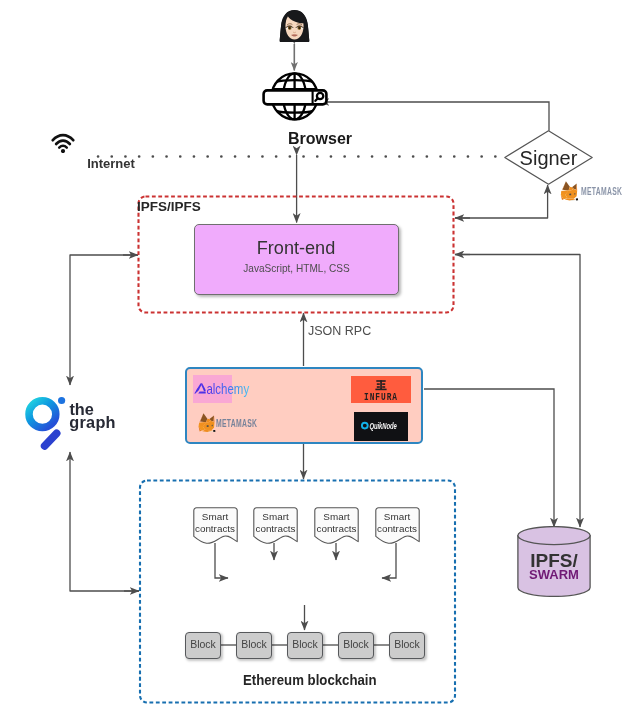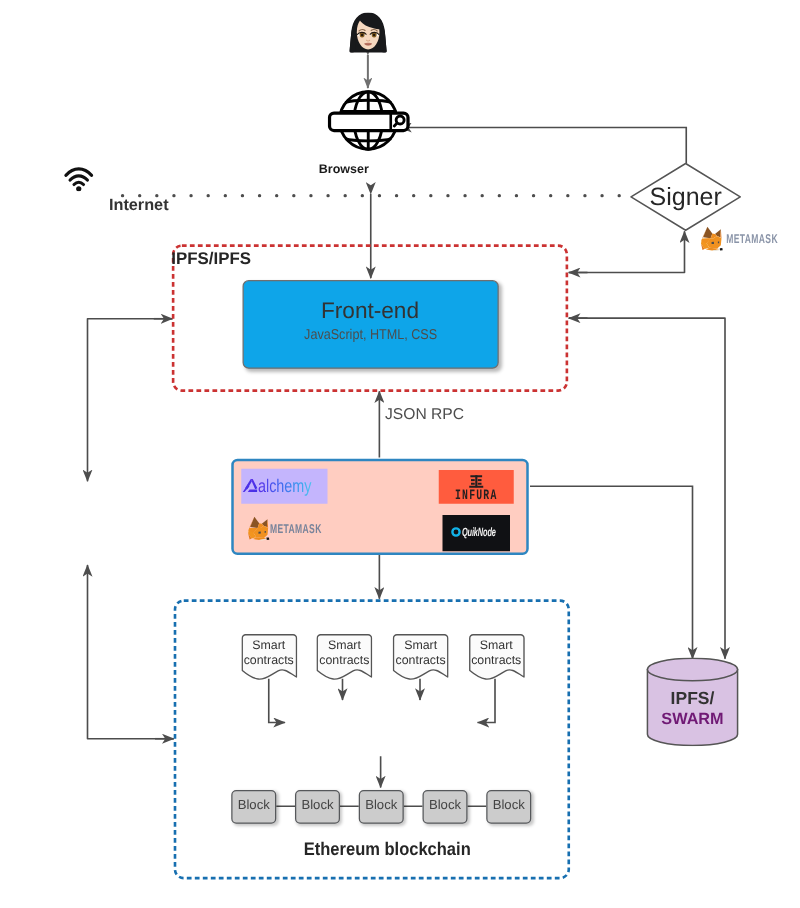--- a/index.html
+++ b/index.html
@@ -199,7 +199,7 @@
       <path d="M55.6,27.5 L53.4,29.8" stroke="#000000" stroke-width="2.3" stroke-linecap="round"></path>
     </svg>
   </div>
-  <div class="lbl" style="left:255px;top:130px;font-size:10px;font-weight:bold;color:#1a1a1a;">Browser</div>
+  <div class="lbl" style="left:288px;top:130px;font-size:16px;font-weight:bold;color:#1a1a1a;">Browser</div>
 
   <div class="node" style="left:51px;top:133px;width:24px;height:20px;">
     <svg width="24" height="20" viewBox="0 0 24 20">

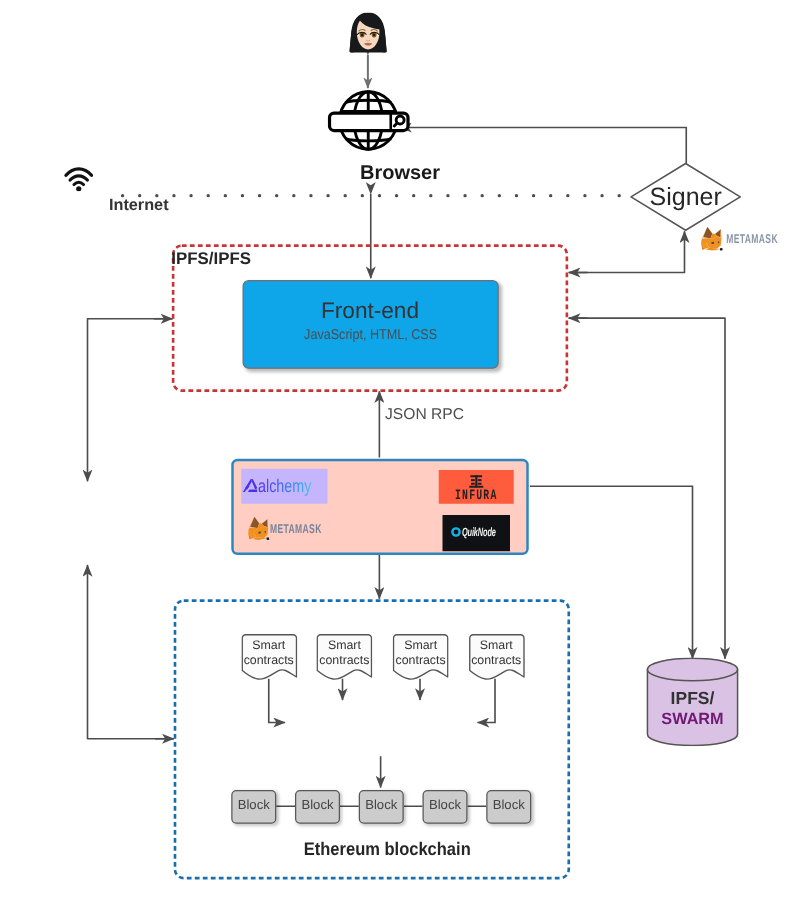--- a/index.html
+++ b/index.html
@@ -74,7 +74,7 @@
   <div class="lbl" style="left:137px;top:198.5px;font-size:13.5px;font-weight:bold;">IPFS/IPFS</div>
   <div class="lbl" style="left:243.3px;top:671.5px;font-size:14.6px;font-weight:bold;transform:scaleX(0.905);transform-origin:left center;">Ethereum blockchain</div>
 
-  <div class="node" style="left:193.5px;top:223.5px;width:205px;height:71px;background:#0ea5e9;border:1.2px solid #6f6f6f;border-radius:5px;box-shadow:2px 2px 3px rgba(0,0,0,0.28);">
+  <div class="node" style="left:193.5px;top:223.5px;width:205px;height:71px;background:#f0abfc;border:1.2px solid #6f6f6f;border-radius:5px;box-shadow:2px 2px 3px rgba(0,0,0,0.28);">
     <div style="position:absolute;left:0;right:0;top:13.5px;text-align:center;font-size:18.1px;color:#333;">Front-end</div>
     <div style="position:absolute;left:0;right:0;top:37.5px;text-align:center;font-size:11.4px;color:#4d4d4d;transform:scaleX(0.885);">JavaScript, HTML, CSS</div>
   </div>

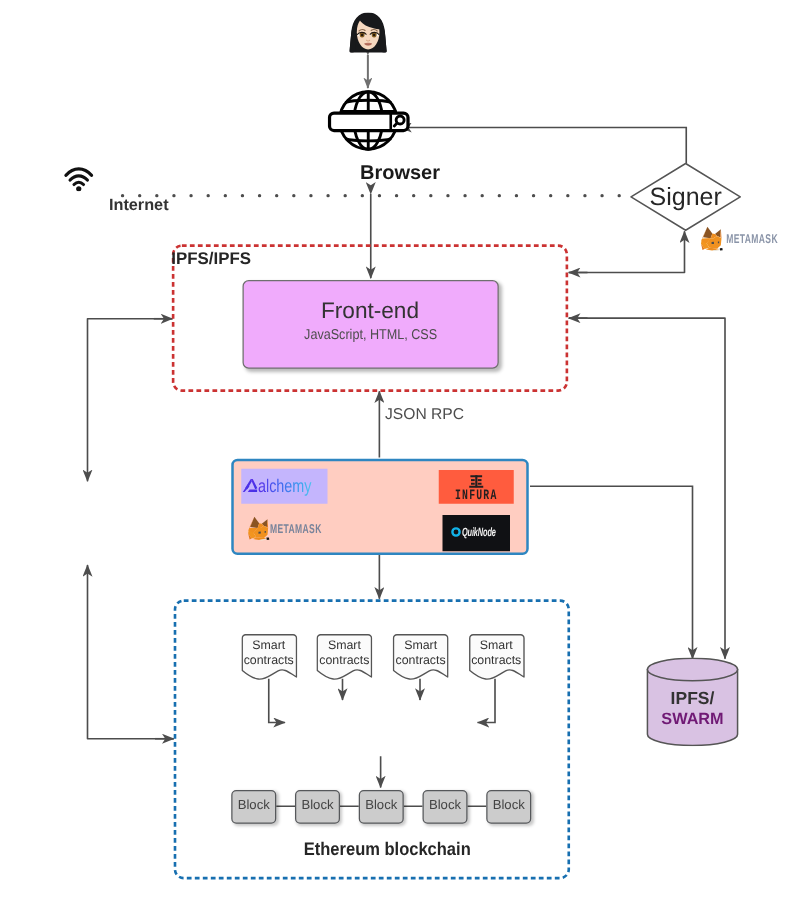--- a/index.html
+++ b/index.html
@@ -81,7 +81,7 @@
 
   <div class="node" style="left:184.5px;top:366.5px;width:238px;height:77px;background:#ffcdc1;border:2.4px solid #2e86c1;border-radius:5px;">
 
-    <div style="position:absolute;left:6.1px;top:6.5px;width:69px;height:27.5px;background:#c4b5fd;">
+    <div style="position:absolute;left:6.1px;top:6.5px;width:39px;height:27.5px;background:#f9a8d4;">
       <svg width="57" height="27.5" viewBox="0 0 57 27.5">
         <defs>
           <linearGradient id="alcGrad" x1="0%" y1="0%" x2="100%" y2="0%">

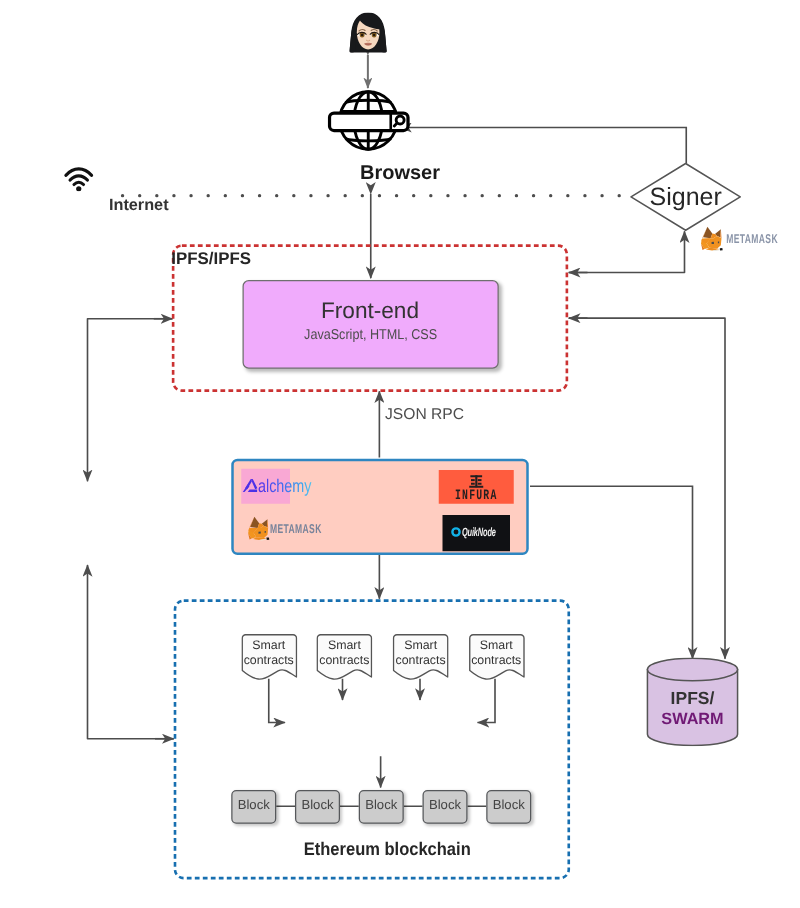--- a/index.html
+++ b/index.html
@@ -213,6 +213,22 @@
   </div>
   <div class="lbl" style="left:41.2px;top:155.5px;font-size:13px;font-weight:bold;color:#333333;margin-left:46px;">Internet</div>
 
+  <div class="node" style="left:22px;top:394px;width:100px;height:56px;">
+    <svg width="100" height="56" viewBox="0 0 100 56">
+      <defs>
+        <linearGradient id="tgGrad" x1="8%" y1="4%" x2="84%" y2="92%">
+          <stop offset="0%" stop-color="#1fcce0"></stop>
+          <stop offset="40%" stop-color="#0f9ae0"></stop>
+          <stop offset="100%" stop-color="#2450d8"></stop>
+        </linearGradient>
+      </defs>
+      <circle cx="20.4" cy="20.2" r="13.4" fill="none" stroke="url(#tgGrad)" stroke-width="7.5"></circle>
+      <circle cx="39.6" cy="6.5" r="3.6" fill="#1d73e0"></circle>
+      <path d="M22.7,51.9 L34.6,39.4" stroke="#2b41cf" stroke-width="7.8" stroke-linecap="round"></path>
+    </svg>
+    <div style="position:absolute;left:47.5px;top:6.5px;font-size:16.3px;font-weight:bold;color:#272a35;letter-spacing:-0.1px;line-height:1;transform:scaleX(1.0);transform-origin:left top;">the</div>
+    <div style="position:absolute;left:47.3px;top:19.5px;font-size:16.3px;font-weight:bold;color:#272a35;letter-spacing:0.25px;line-height:1;transform:scaleX(1.0);transform-origin:left top;">graph</div>
+  </div>
 
   <div class="lbl" style="left:308px;top:324px;font-size:12.5px;color:#4d4d4d;">JSON RPC</div>
 

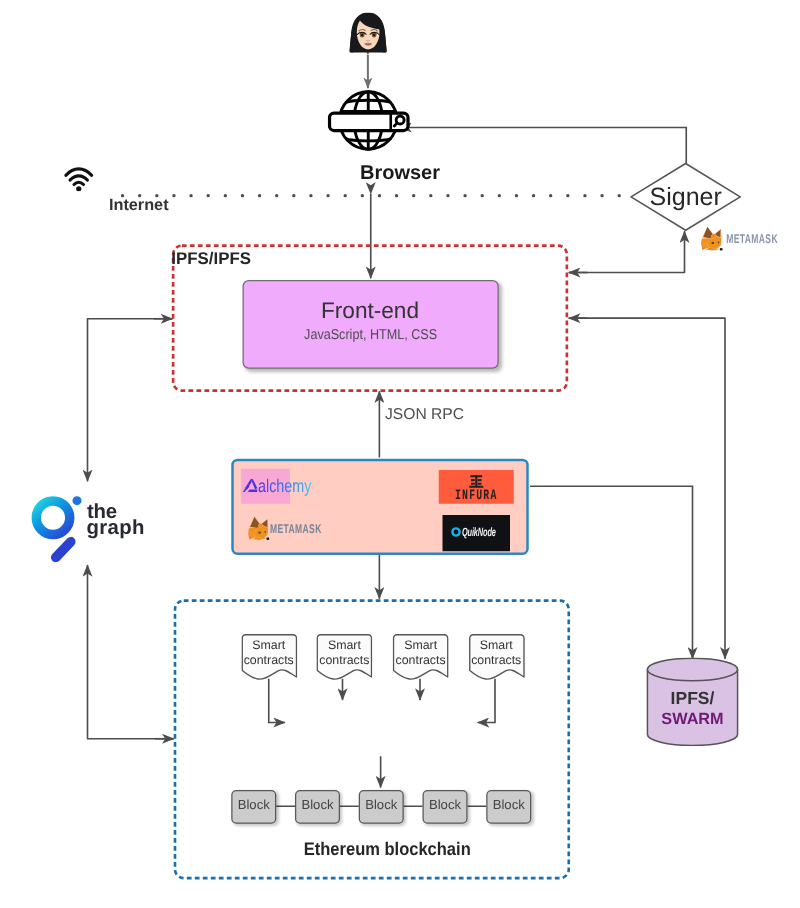--- a/index.html
+++ b/index.html
@@ -264,7 +264,7 @@
       <path d="M0.9,9.6 L0.9,61.4 A36.1,9.0 0 0 0 73.1,61.4 L73.1,9.6 Z" fill="#d9c2e3" stroke="#555555" stroke-width="1.3"></path>
       <ellipse cx="37" cy="9.6" rx="36.1" ry="9.0" fill="#d9c2e3" stroke="#555555" stroke-width="1.3"></ellipse>
     </svg>
-    <div style="position:absolute;left:0;right:0;top:24px;text-align:center;font-size:14px;font-weight:bold;color:#333;">IPFS/</div>
+    <div style="position:absolute;left:0;right:0;top:24px;text-align:center;font-size:19px;font-weight:bold;color:#333;">IPFS/</div>
     <div style="position:absolute;left:0;right:0;top:41px;text-align:center;font-size:13px;font-weight:bold;color:#701a75;">SWARM</div>
   </div>
 

